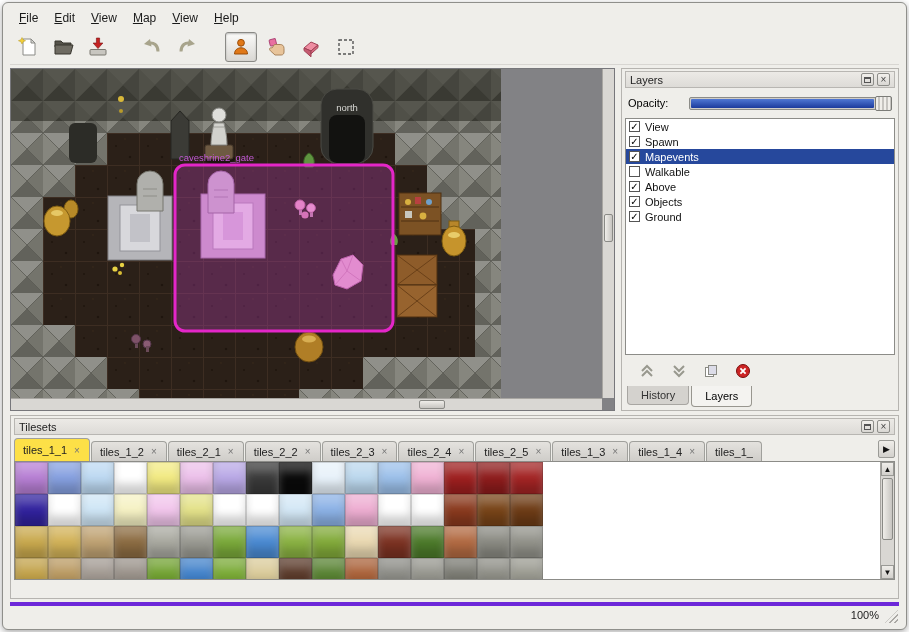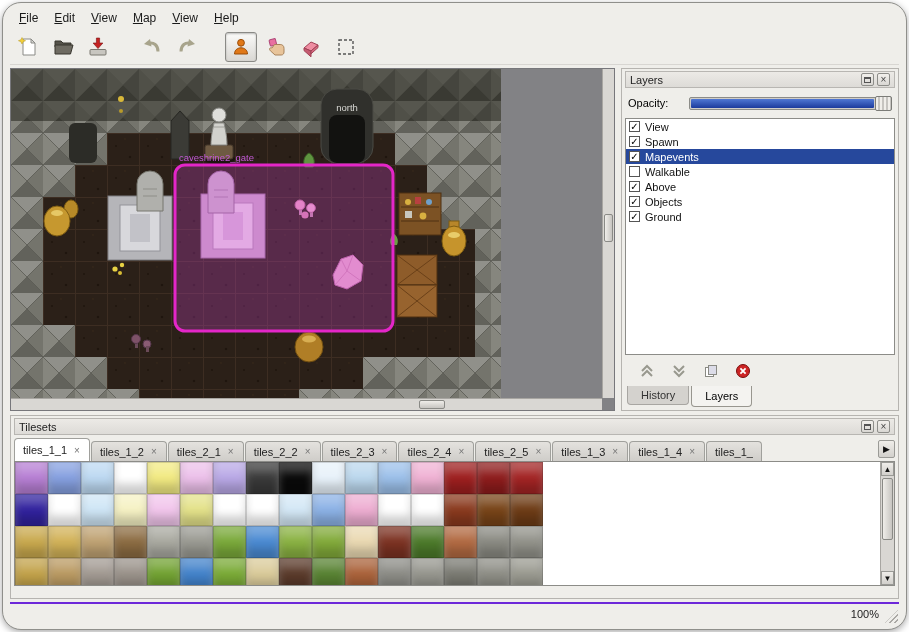--- a/index.html
+++ b/index.html
@@ -6,7 +6,7 @@
   *{box-sizing:border-box;}
   .window{
     position:relative;width:905px;height:628px;margin:2px;
-    background:#efeeea;border:1px solid #8f8f8b;border-radius:19px;
+    background:#efeeea;border:1px solid #8f8f8b;border-radius:6px;
     box-shadow:0 2px 7px rgba(0,0,0,.35);
     display:flex;flex-direction:column;padding:4px 7px 5px;overflow:hidden;
   }

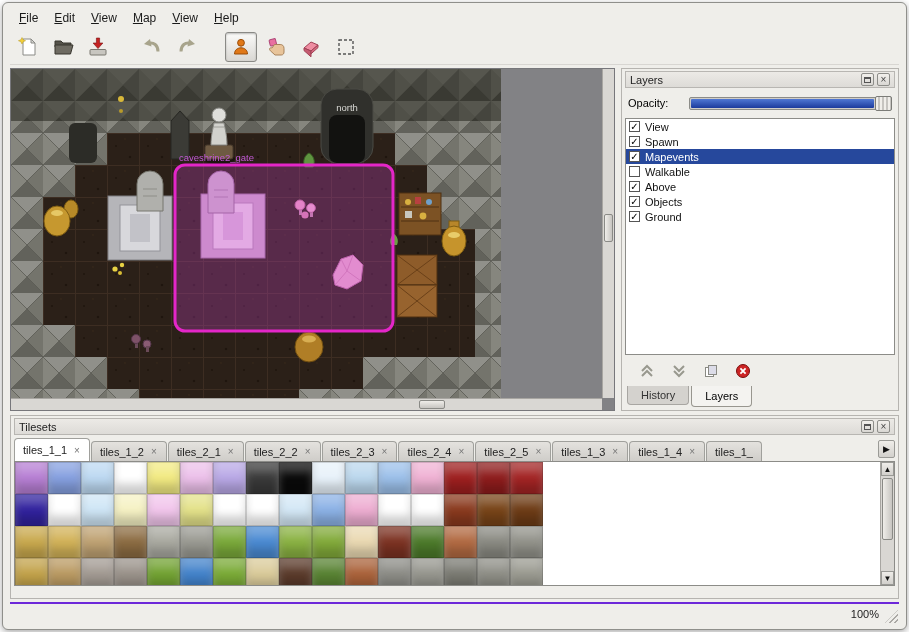--- a/index.html
+++ b/index.html
@@ -48,7 +48,7 @@
   .dock-tab{height:19px;padding:0 13px;font-size:11px;display:flex;align-items:center;background:#d4d2ce;border:1px solid #a8a6a2;border-top:none;border-radius:0 0 4px 4px;color:#333;}
   .dock-tab.active{background:#f4f3f0;height:21px;border-color:#98968f;color:#000;}
   
-  .tilesets{flex:none;height:184px;margin-top:4px;border:1px solid #b6b4b0;background:#efeeea;padding:2px 3px 12px;display:flex;flex-direction:column;}
+  .tilesets{flex:none;height:184px;margin-top:4px;border:1px solid #b6b4b0;background:#efeeea;padding:2px 3px 18px;display:flex;flex-direction:column;}
   .ts-tabbar{height:24px;flex:none;display:flex;align-items:flex-end;position:relative;padding-right:20px;overflow:hidden;margin-top:2px;}
   .ts-tab{flex:none;height:20px;display:flex;align-items:center;gap:6px;padding:0 8px;font-size:11px;color:#222;background:linear-gradient(#e4e2de,#cfcdc9);border:1px solid #a0a09c;border-bottom:none;border-radius:4px 4px 0 0;margin-right:1px;white-space:nowrap;}
   .ts-tab.active{background:#ffffff;height:23px;}

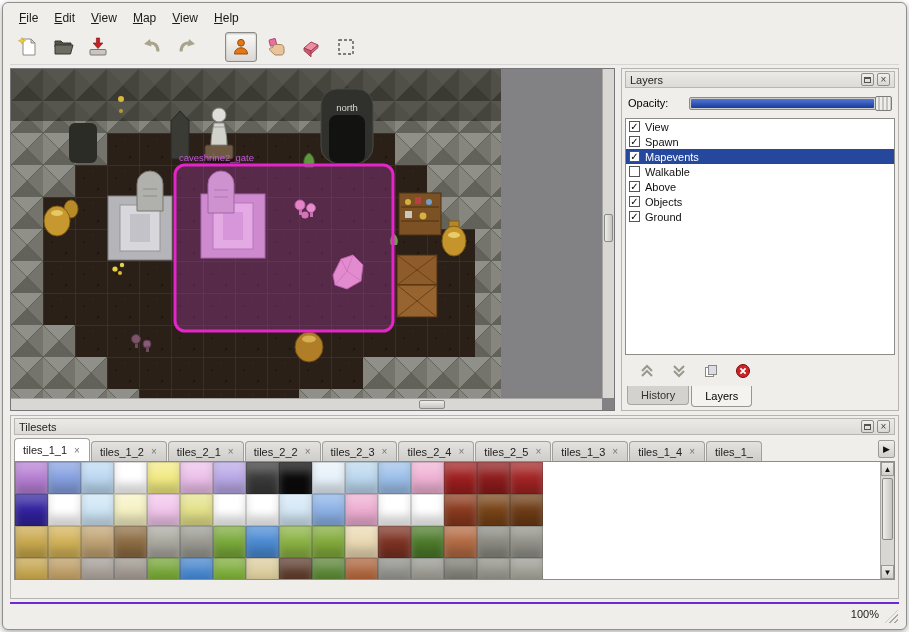--- a/index.html
+++ b/index.html
@@ -51,7 +51,7 @@
   .tilesets{flex:none;height:184px;margin-top:4px;border:1px solid #b6b4b0;background:#efeeea;padding:2px 3px 18px;display:flex;flex-direction:column;}
   .ts-tabbar{height:24px;flex:none;display:flex;align-items:flex-end;position:relative;padding-right:20px;overflow:hidden;margin-top:2px;}
   .ts-tab{flex:none;height:20px;display:flex;align-items:center;gap:6px;padding:0 8px;font-size:11px;color:#222;background:linear-gradient(#e4e2de,#cfcdc9);border:1px solid #a0a09c;border-bottom:none;border-radius:4px 4px 0 0;margin-right:1px;white-space:nowrap;}
-  .ts-tab.active{background:#ffffff;height:23px;}
+  .ts-tab.active{background:#fde047;height:23px;}
   .tab-close{font-size:10px;color:#777;padding:0 1px;}
   .ts-scroll-btn{position:absolute;right:0;bottom:3px;width:17px;height:18px;display:flex;align-items:center;justify-content:center;font-size:9px;color:#111;background:linear-gradient(#efede9,#d2d0cc);border:1px solid #9a9a96;border-radius:2px;}
   .palette-wrap{flex:1;background:#fff;border:1px solid #8c8c88;position:relative;overflow:hidden;}

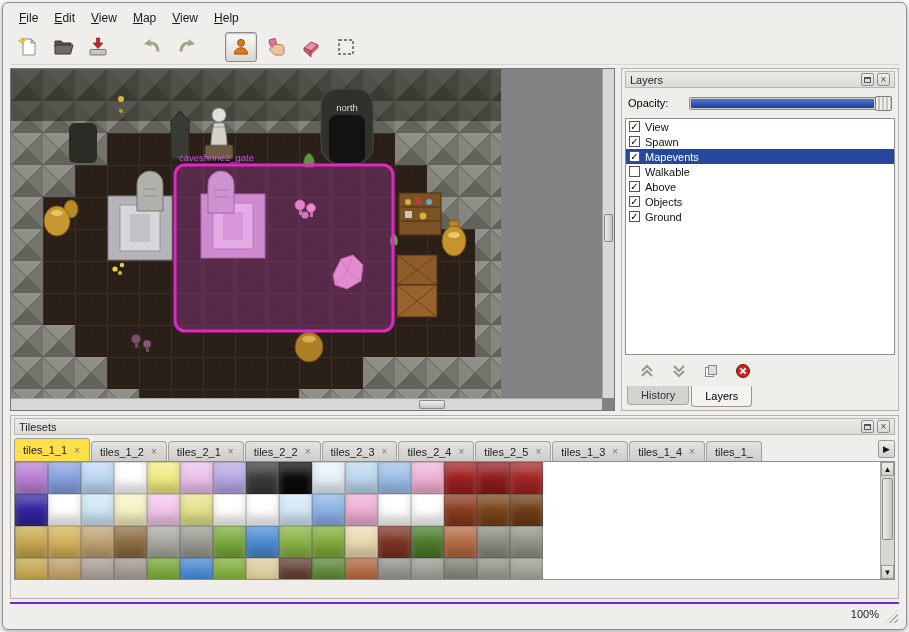--- a/index.html
+++ b/index.html
@@ -62,7 +62,7 @@
   .pal-arrow.up{top:0;} .pal-arrow.down{bottom:0;}
   .pal-thumb{position:absolute;top:16px;height:62px;left:1px;right:1px;background:linear-gradient(90deg,#efede9,#c7c5c1);border:1px solid #8a8a86;border-radius:2px;}
   
-  .statusbar{height:22px;flex:none;display:flex;align-items:center;justify-content:flex-end;font-size:11px;color:#222;padding-right:20px;border-top:2px solid #6d28d9;margin-top:3px;position:relative;}
+  .statusbar{height:22px;flex:none;display:flex;align-items:center;justify-content:flex-end;font-size:11px;color:#222;padding-right:20px;border-top:4px solid #6d28d9;margin-top:3px;position:relative;}
   .resize-grip{position:absolute;right:1px;bottom:1px;width:13px;height:13px;background:repeating-linear-gradient(315deg,transparent 0 2px,#aaa8a4 2px 3.5px);clip-path:polygon(100% 0,100% 100%,0 100%);}
 </style>
 </head>

